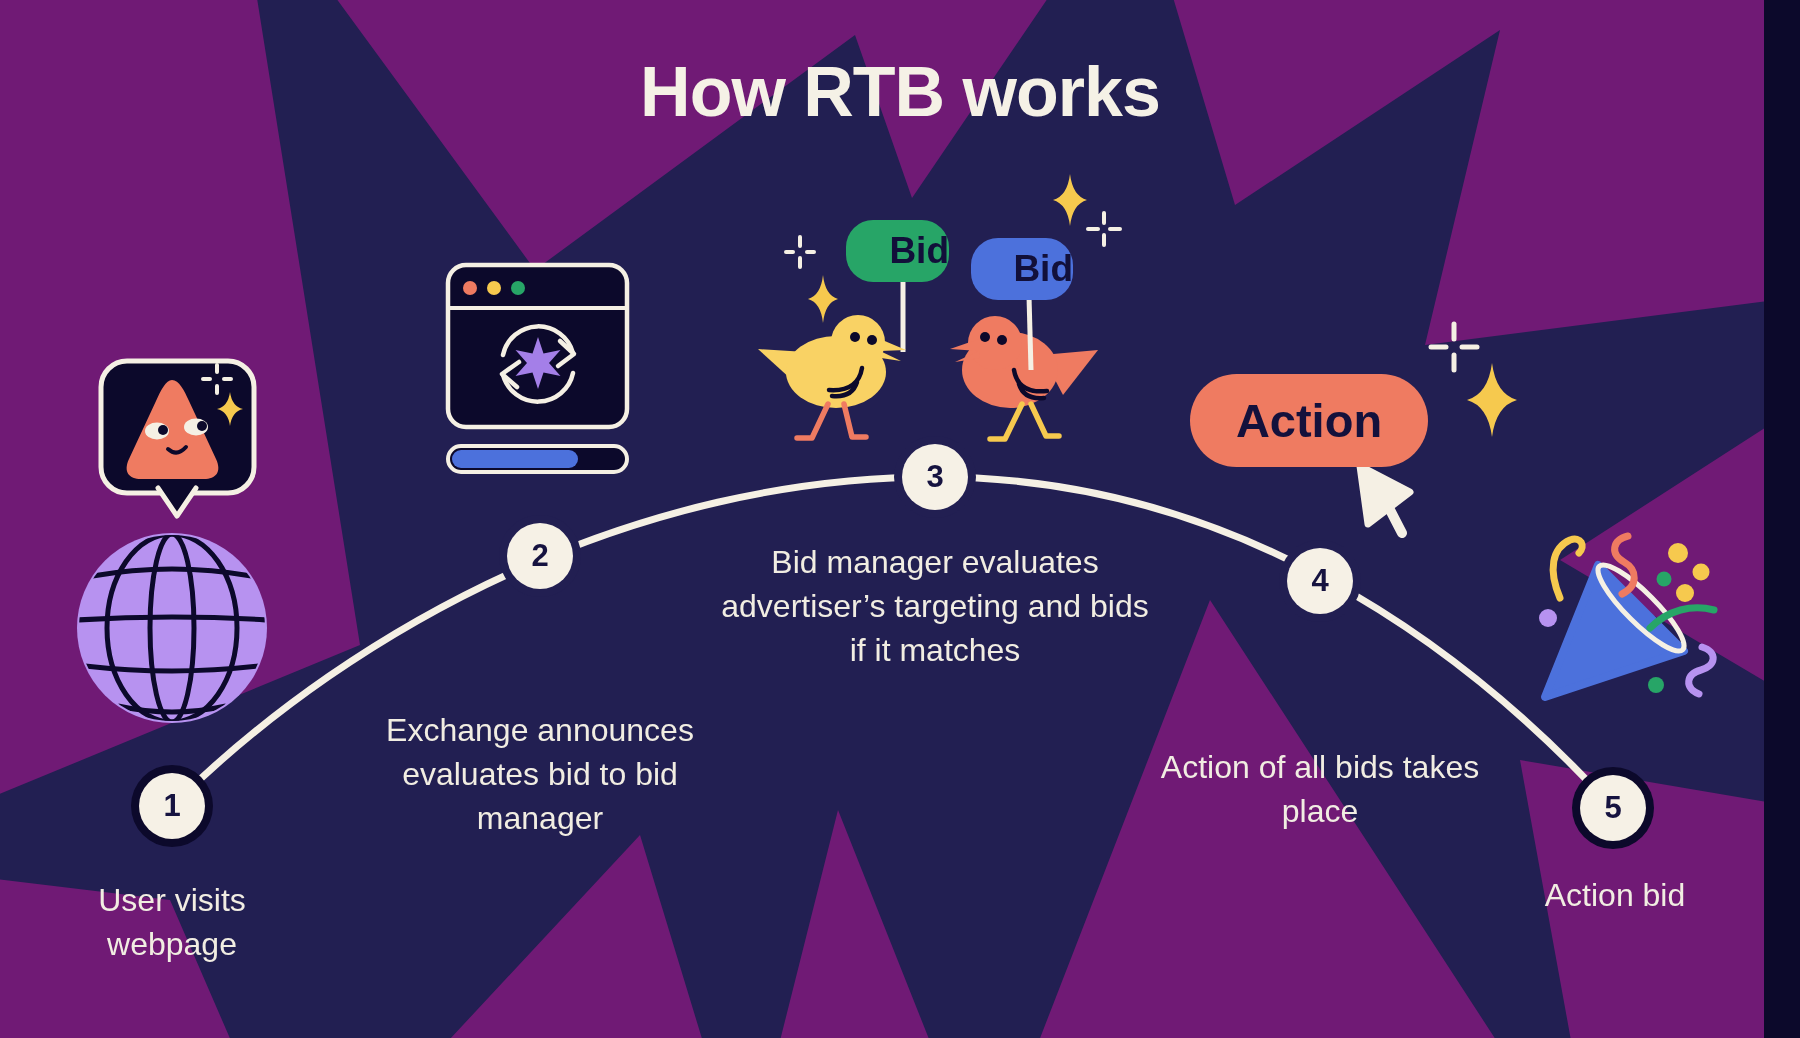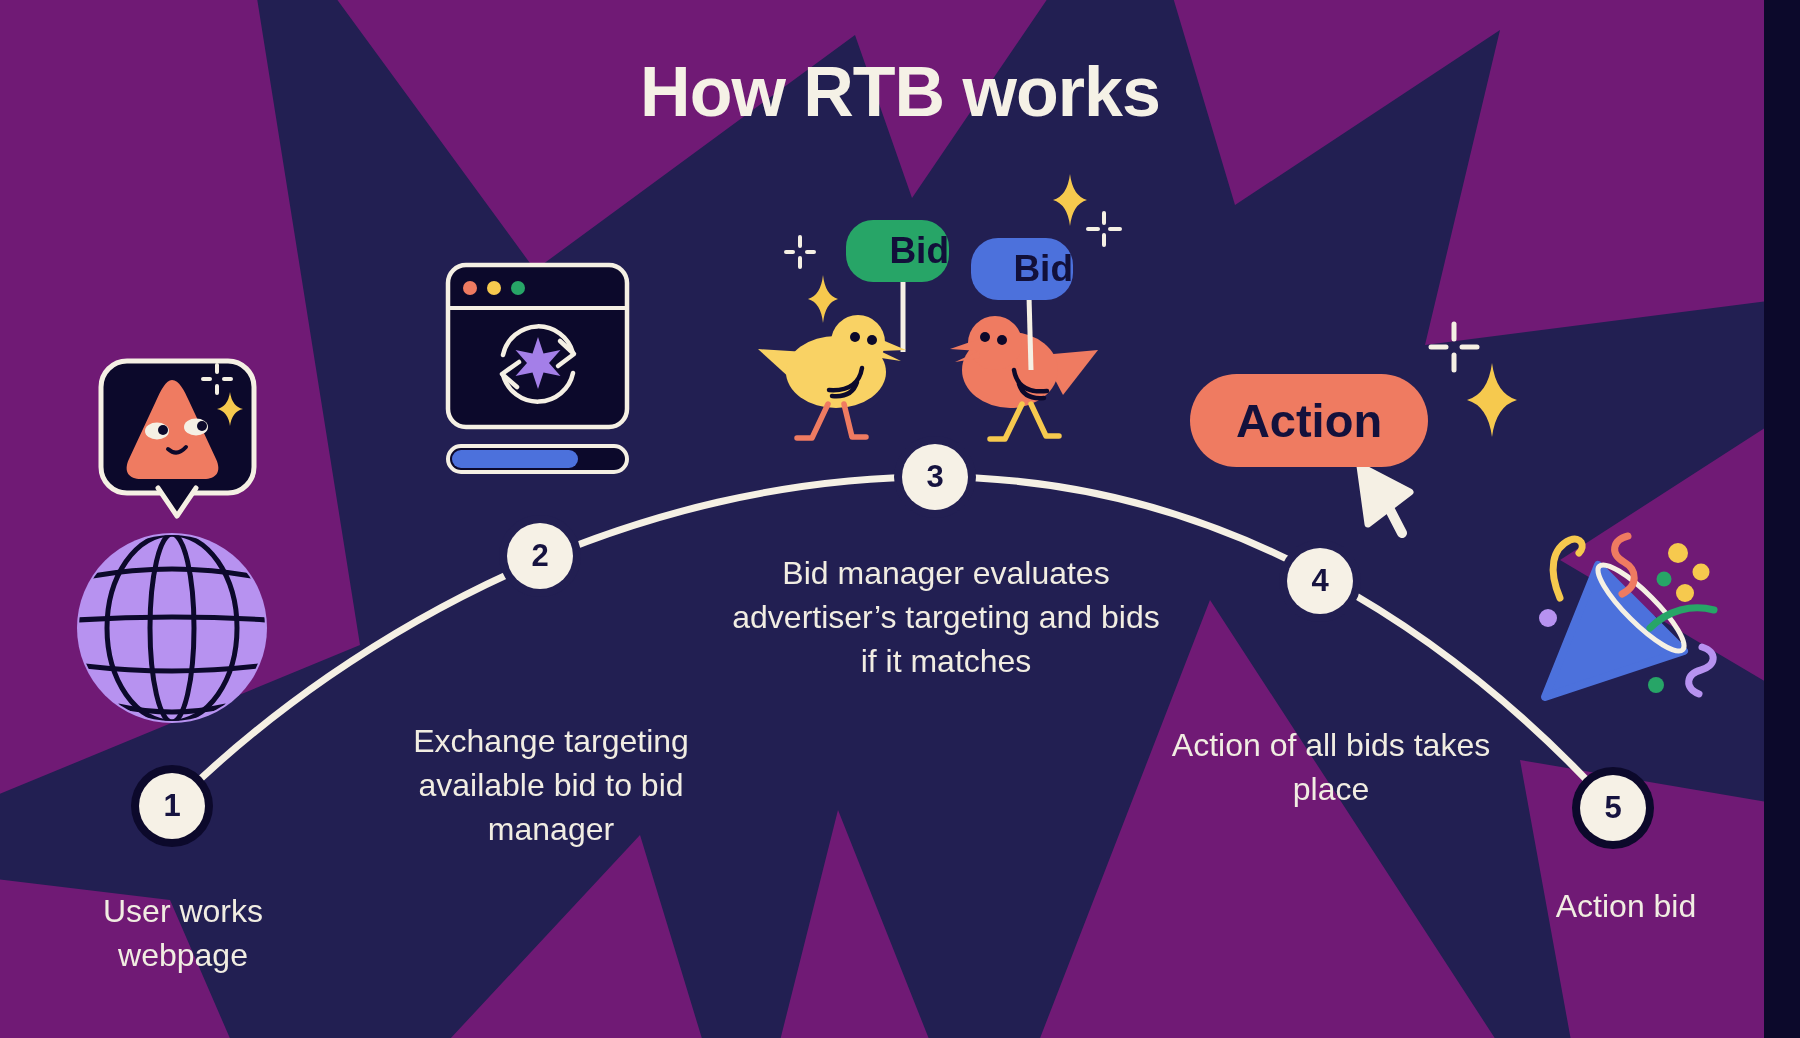--- a/index.html
+++ b/index.html
@@ -14,7 +14,7 @@
     text-align:center;color:#F5F1E6;font-size:70px;font-weight:700;letter-spacing:-1px;
   }
   .step-text{
-    position:absolute;margin:11px;color:#F1EDE2;font-size:32px;line-height:44px;text-align:center;
+    position:absolute;margin:0;color:#F1EDE2;font-size:32px;line-height:44px;text-align:center;
   }
   .t1{left:42px;top:878px;width:260px;}
   .t2{left:360px;top:708px;width:360px;}

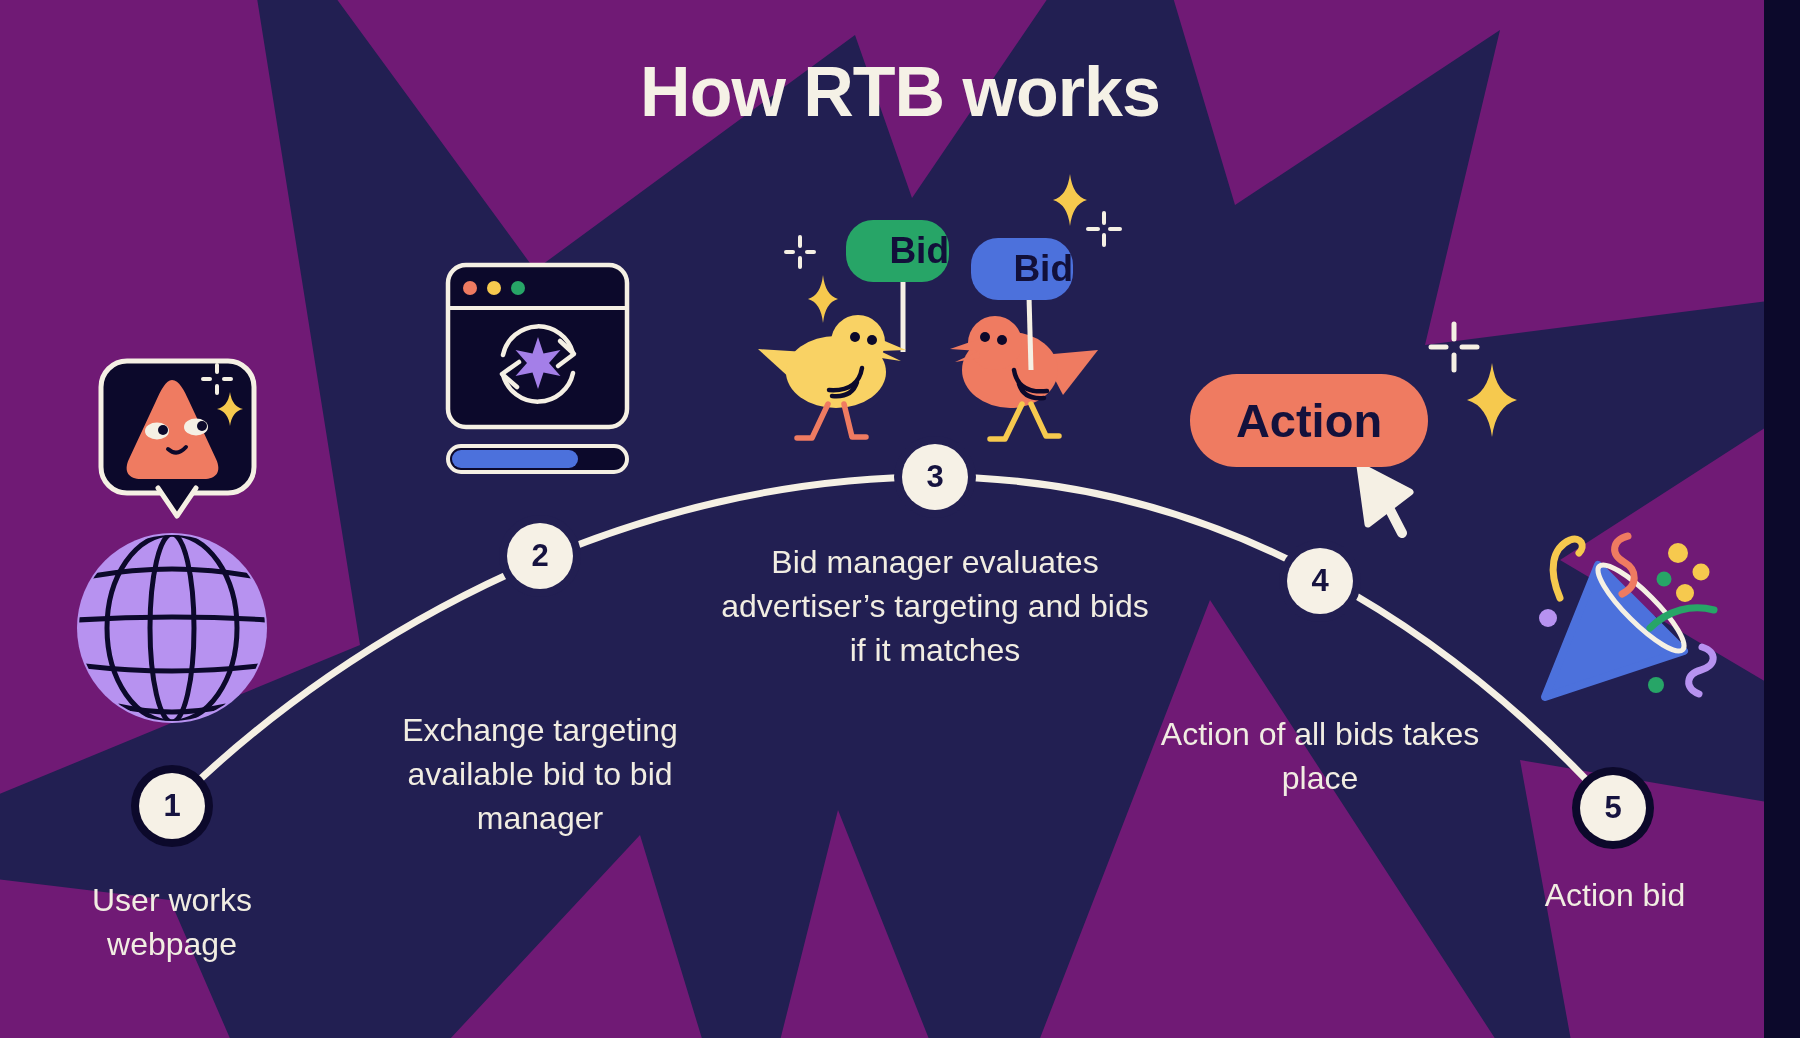--- a/index.html
+++ b/index.html
@@ -237,7 +237,7 @@
     </div>
 
   <p class="step-text t1">User works webpage</p>
-  <p class="step-text t2">Exchange targeting available bid to bid manager</p>
+  <p class="step-text t2">Exchange announces evaluates bid to bid manager</p>
   <p class="step-text t3">Bid manager evaluates advertiser’s targeting and bids if it matches</p>
   <p class="step-text t4">Action of all bids takes place</p>
   <p class="step-text t5">Action bid</p>

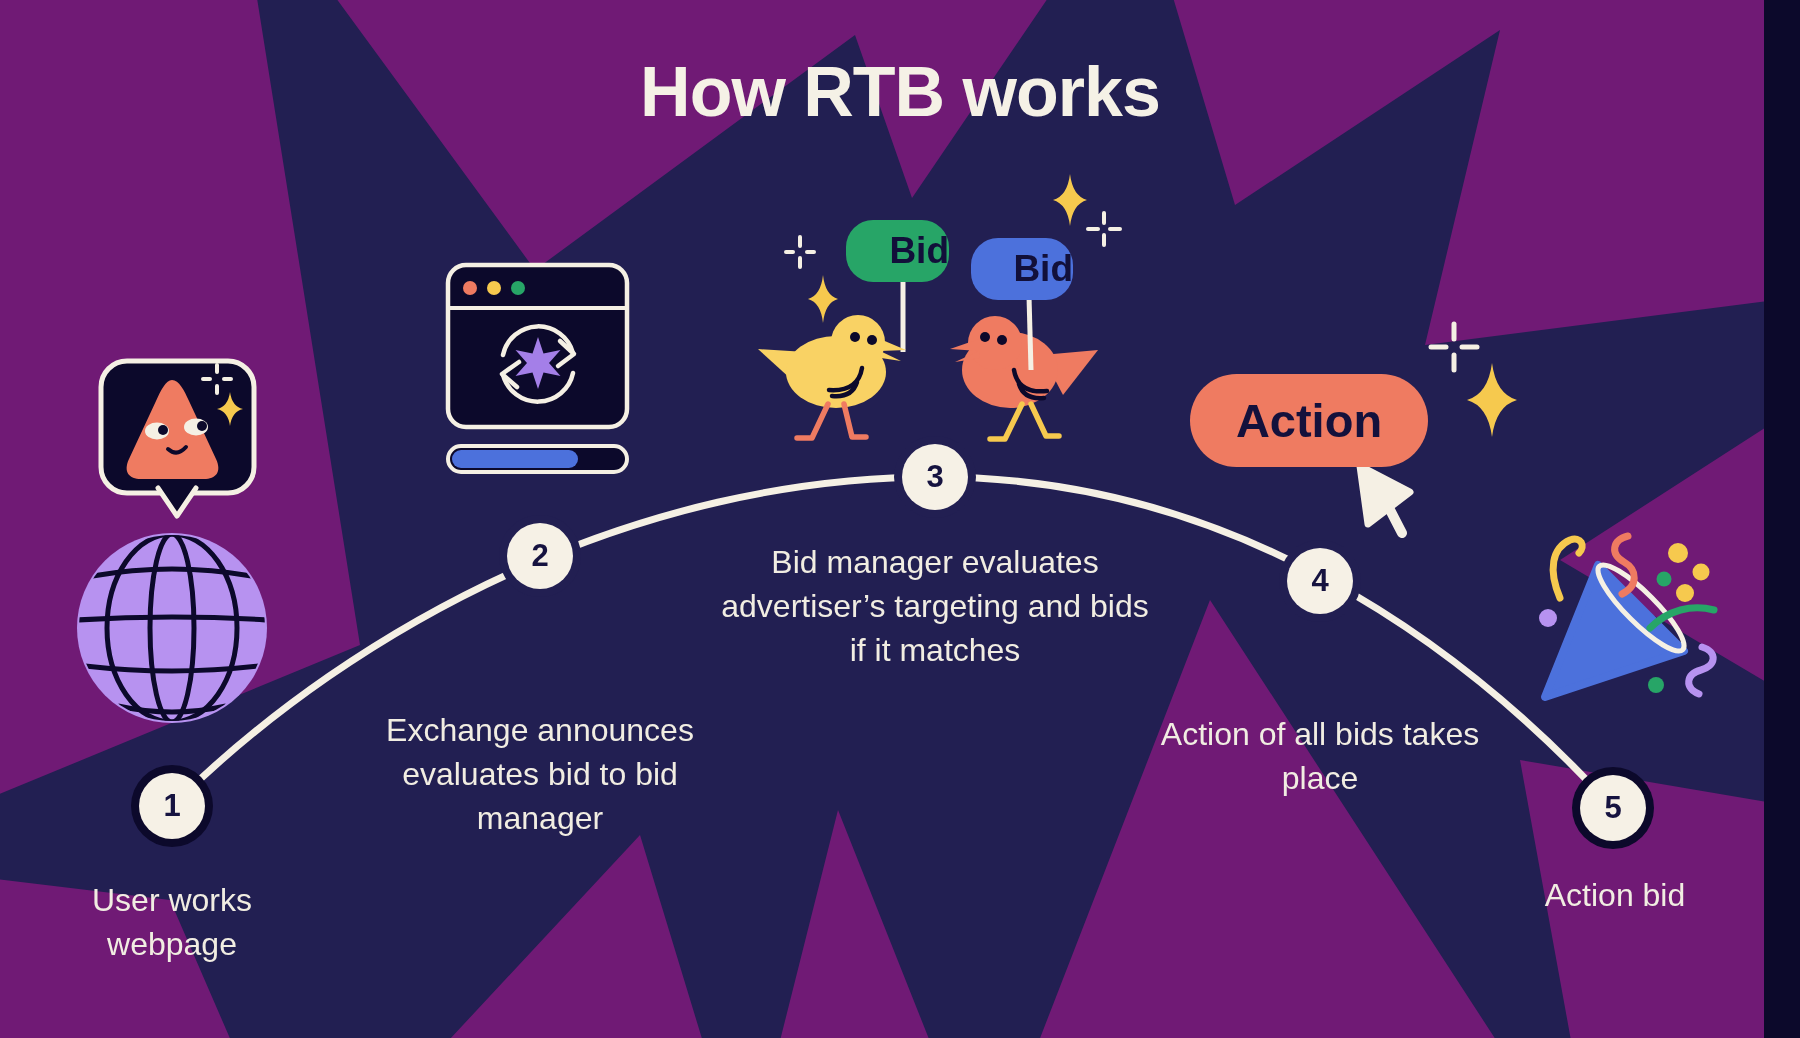--- a/index.html
+++ b/index.html
@@ -19,7 +19,7 @@
   .t1{left:42px;top:878px;width:260px;}
   .t2{left:360px;top:708px;width:360px;}
   .t3{left:720px;top:540px;width:430px;}
-  .t4{left:1155px;top:712px;width:330px;}
+  .t4{left:1155px;top:745px;width:330px;}
   .t5{left:1465px;top:873px;width:300px;}
   .num{
     position:absolute;width:66px;height:66px;border-radius:50%;

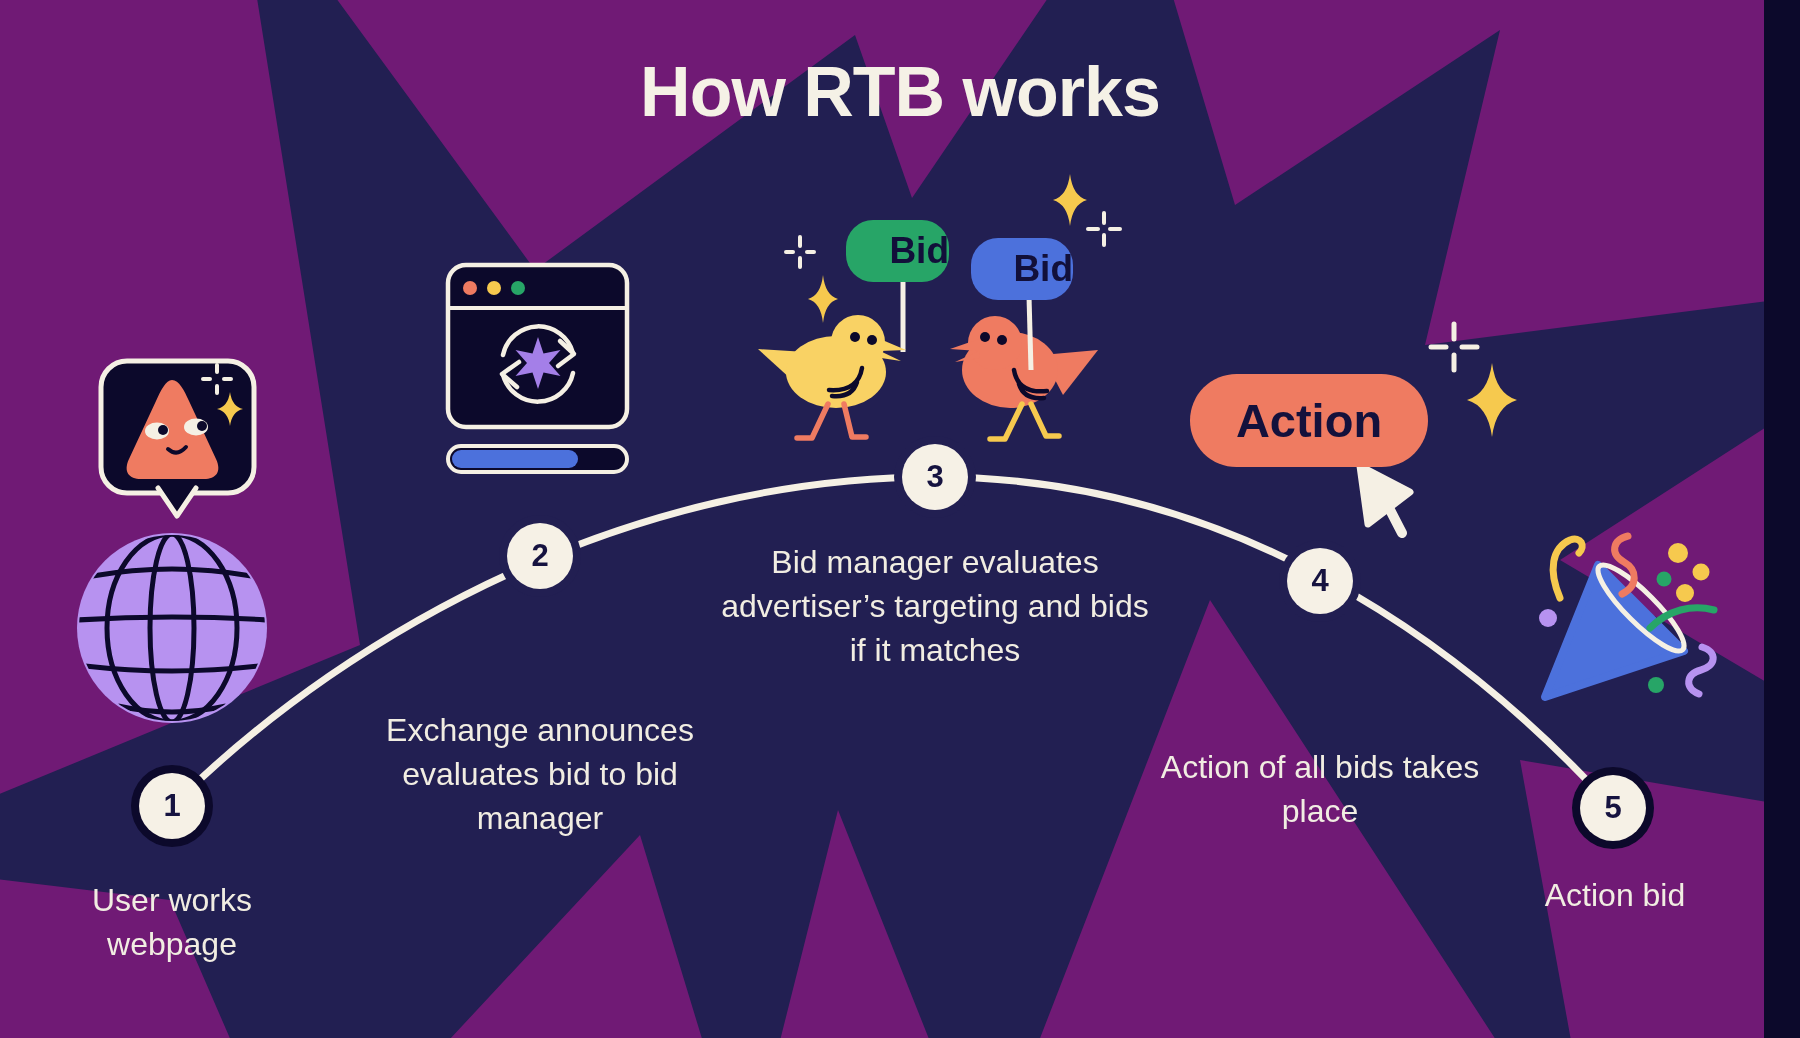--- a/index.html
+++ b/index.html
@@ -236,7 +236,7 @@
       <span>5</span>
     </div>
 
-  <p class="step-text t1">User works webpage</p>
+  <p class="step-text t1">User visits webpage</p>
   <p class="step-text t2">Exchange announces evaluates bid to bid manager</p>
   <p class="step-text t3">Bid manager evaluates advertiser’s targeting and bids if it matches</p>
   <p class="step-text t4">Action of all bids takes place</p>

